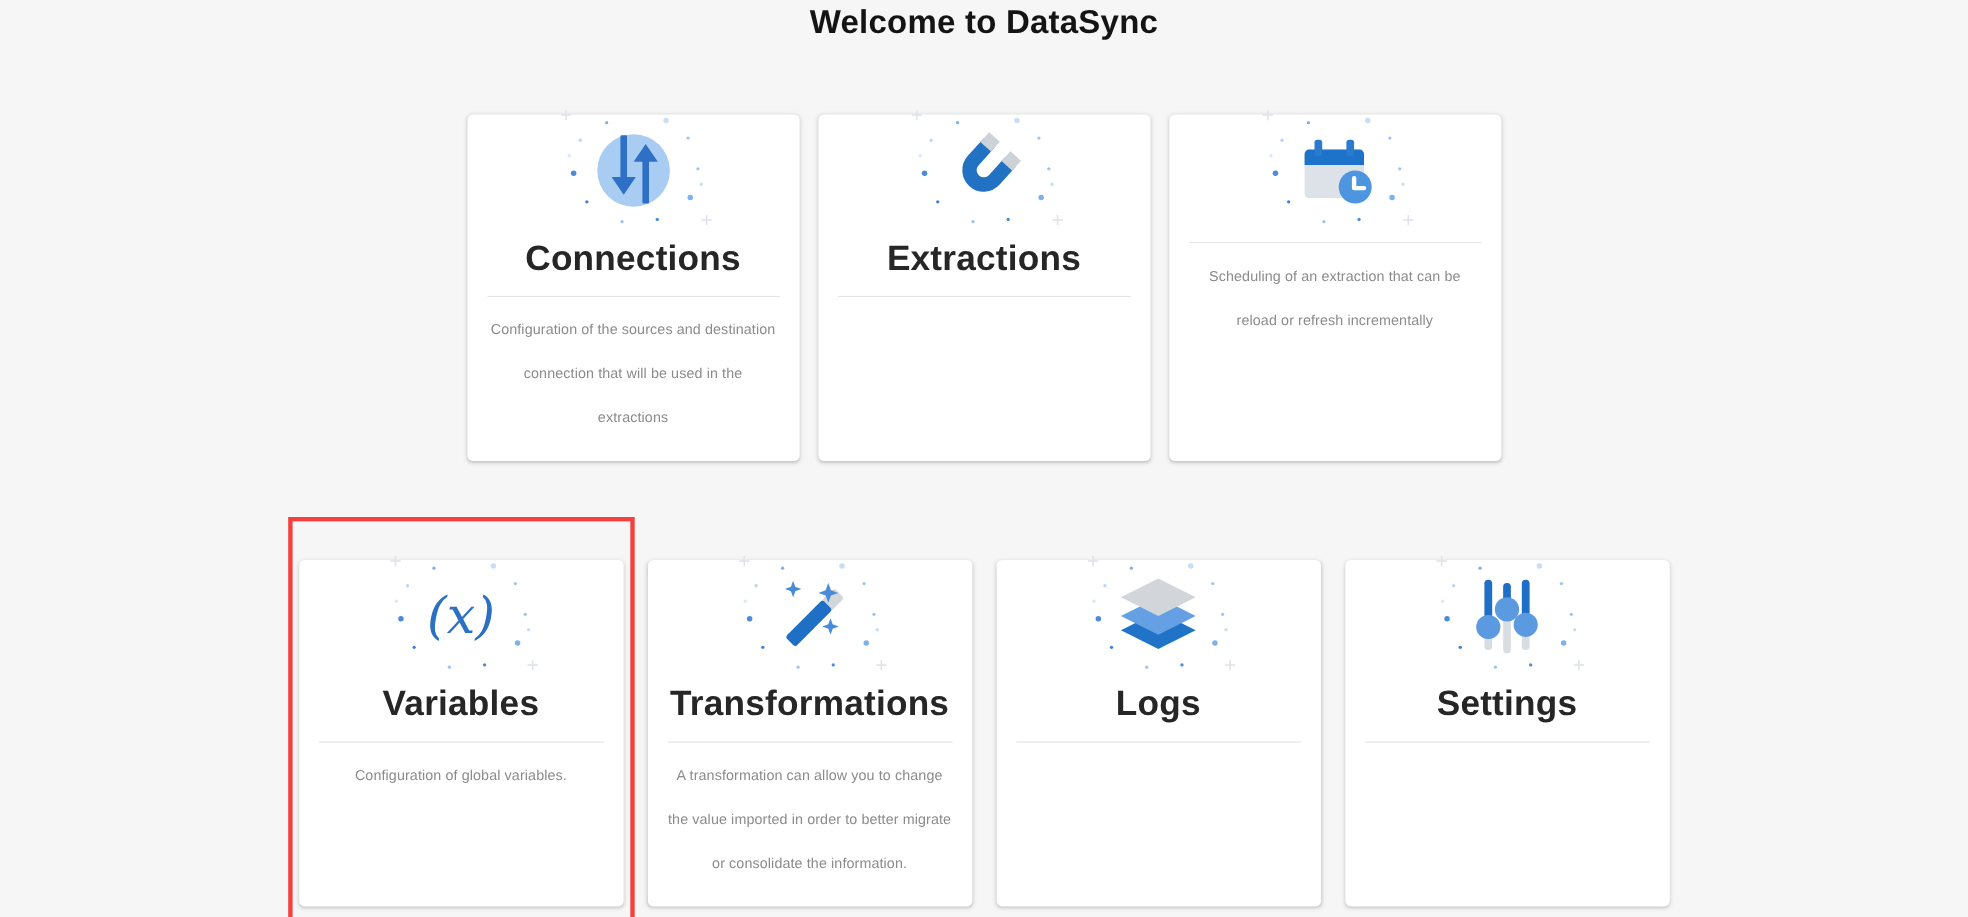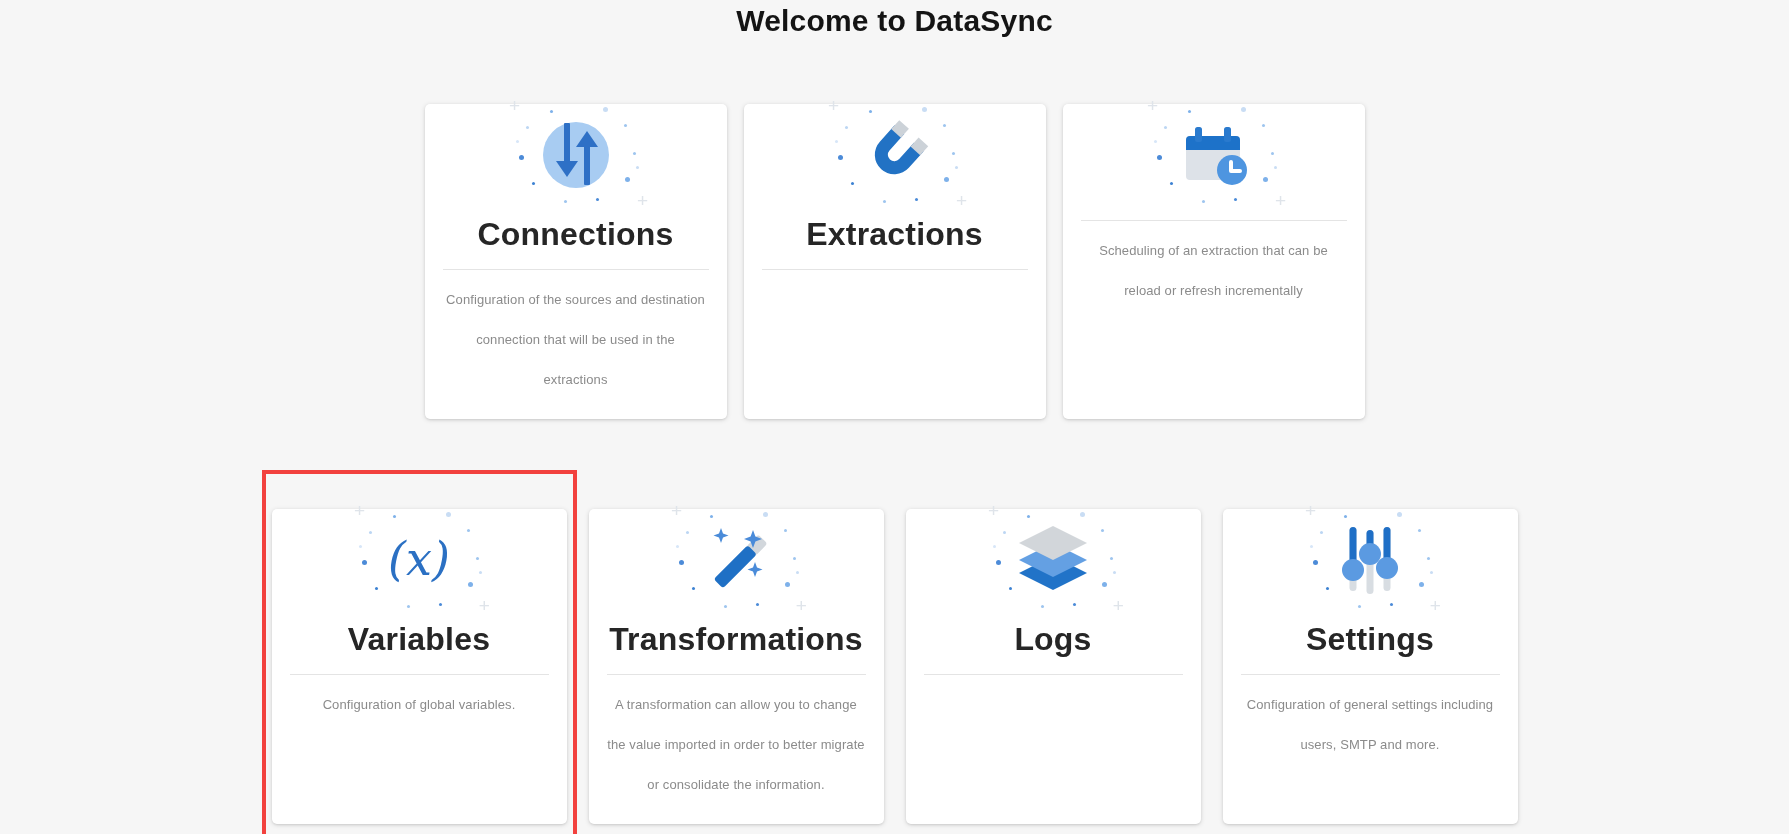--- a/index.html
+++ b/index.html
@@ -256,7 +256,6 @@
       </div>
       <h2 class="card-title">Settings</h2>
       <div class="divider"></div>
-      <p class="card-desc">Configuration of general settings including users, SMTP and more.</p>
     </div>
   </div>
 

